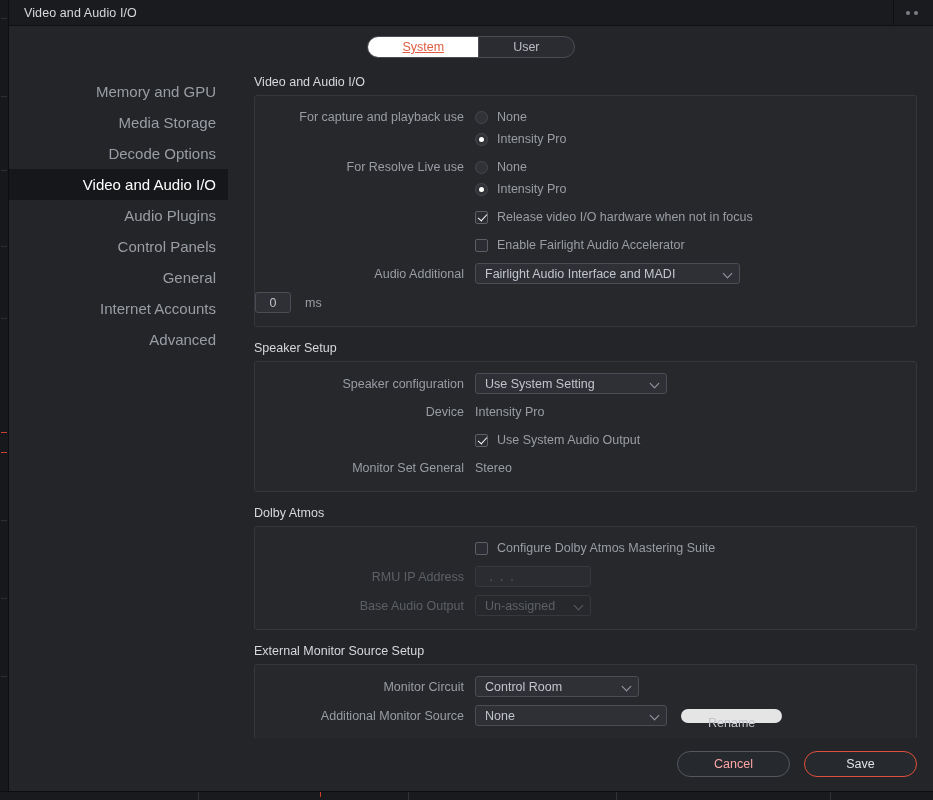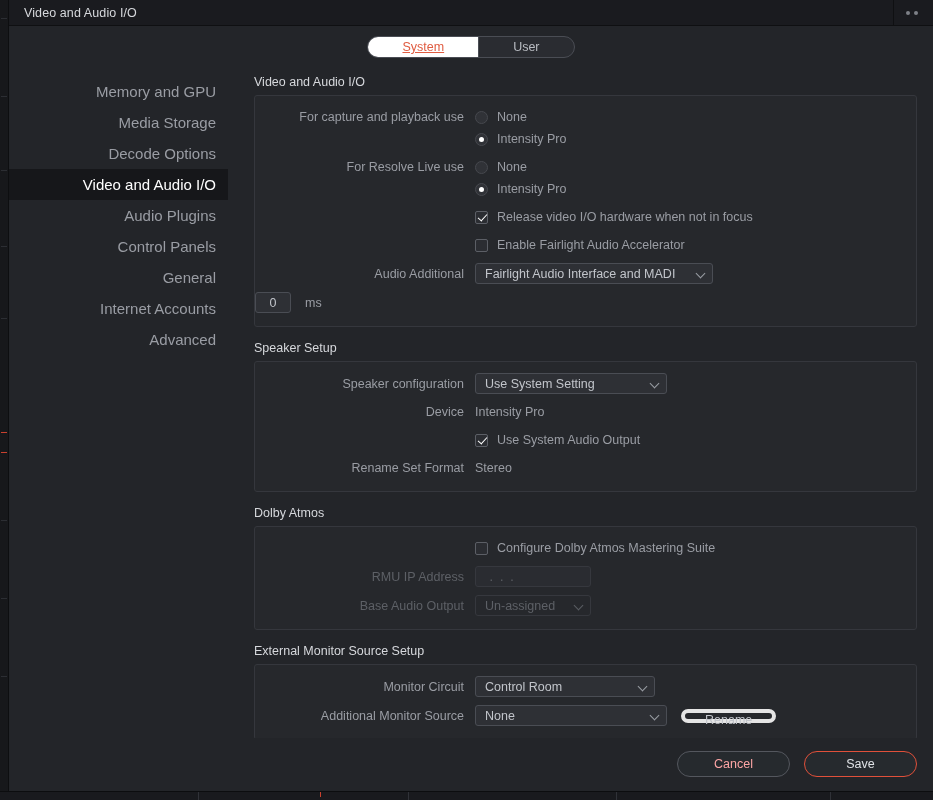--- a/index.html
+++ b/index.html
@@ -479,7 +479,7 @@
           <div class="row">
             <div class="lbl">Audio Additional</div>
             <div class="field">
-              <div class="select" style="width:238px">
+              <div class="select" style="width:265px">
                 <span>Fairlight Audio Interface and MADI</span>
                 <span class="chev"></span>
               </div>

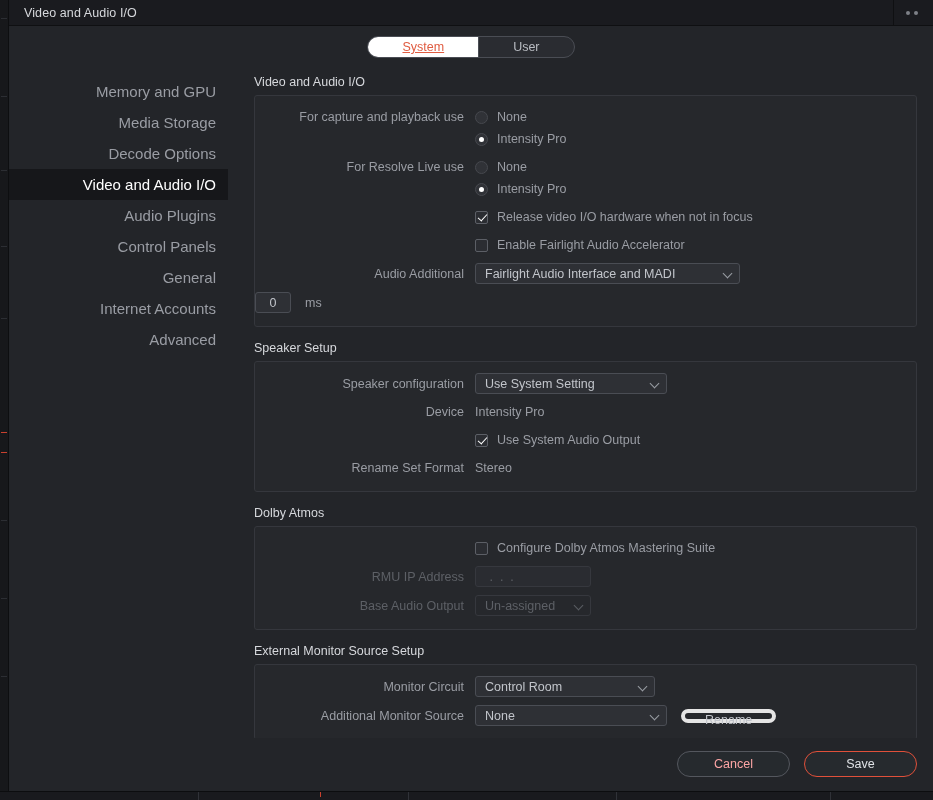--- a/index.html
+++ b/index.html
@@ -519,7 +519,7 @@
             </div>
           </div>
           <div class="row">
-            <div class="lbl">Rename Set Format</div>
+            <div class="lbl">Monitor Set General</div>
             <div class="field">
               <span class="static-val">Stereo</span>
             </div>

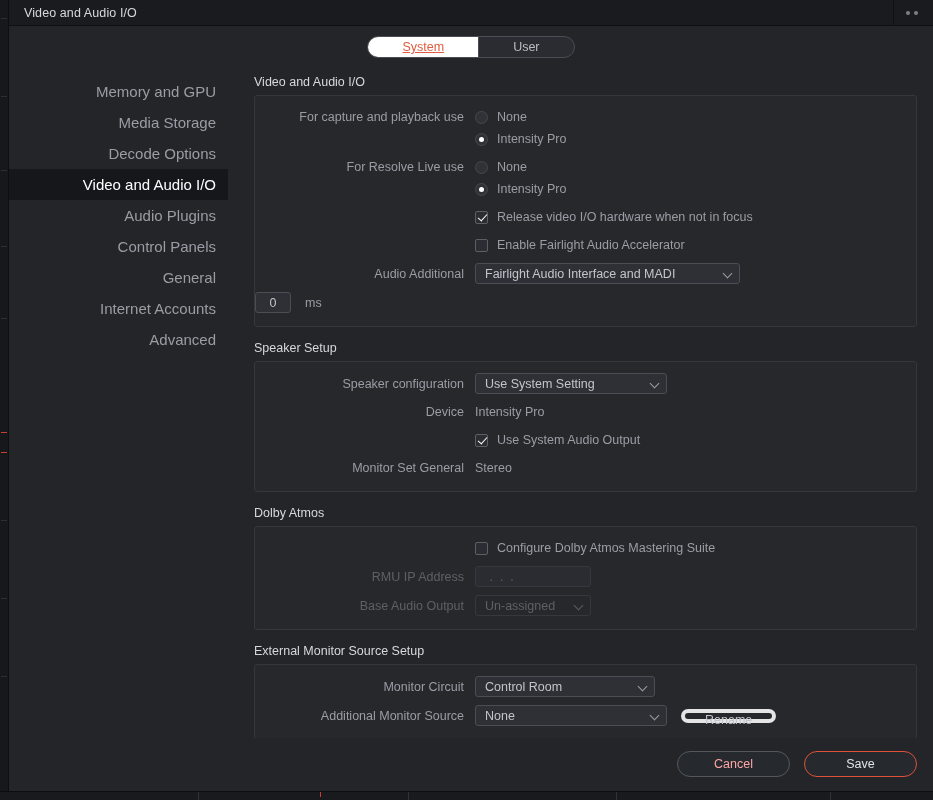--- a/index.html
+++ b/index.html
@@ -557,7 +557,7 @@
           <div class="row">
             <div class="lbl">Monitor Circuit</div>
             <div class="field">
-              <div class="select" style="width:180px">
+              <div class="select" style="width:164px">
                 <span>Control Room</span>
                 <span class="chev"></span>
               </div>

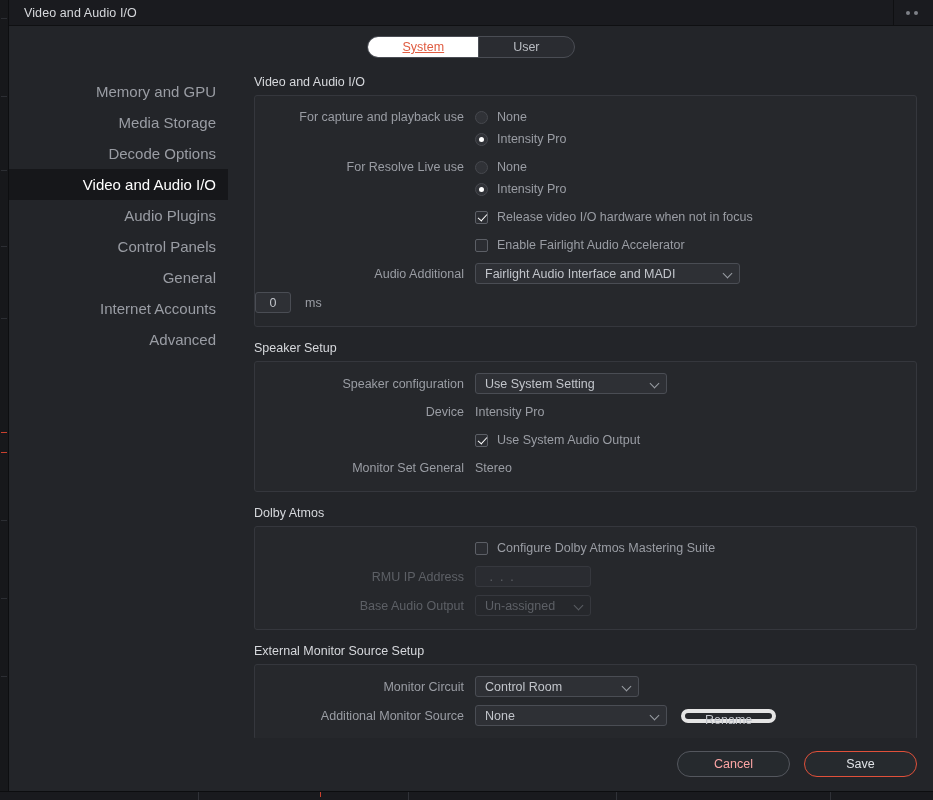--- a/index.html
+++ b/index.html
@@ -325,7 +325,7 @@
     height: 14px;
     padding: 0 20px;
     background: transparent;
-    border: 4px solid #e5e5e5;
+    border: 7px solid #e5e5e5;
     border-radius: 11px;
     color: #c2c5cb;
     font-family: inherit;

